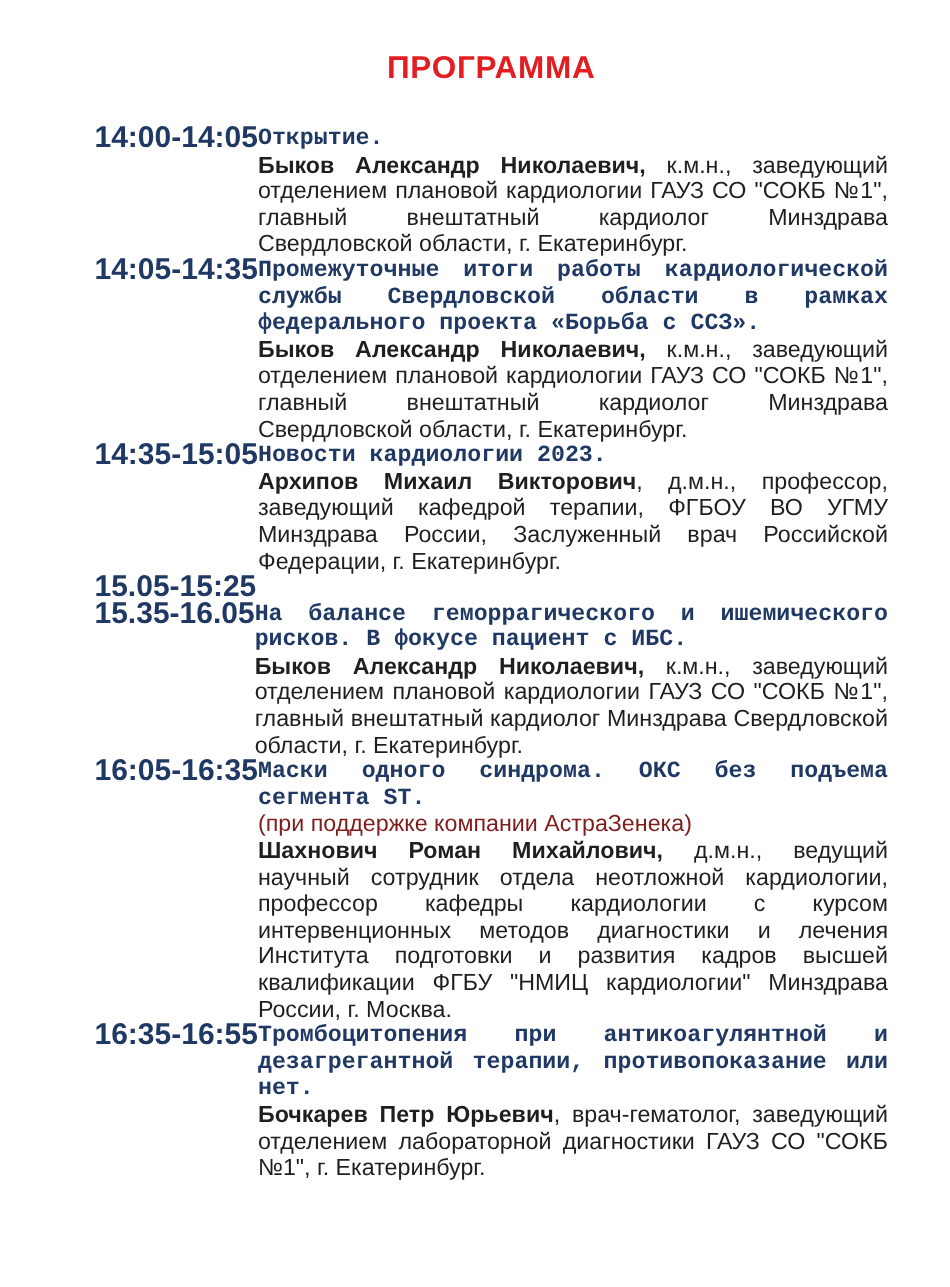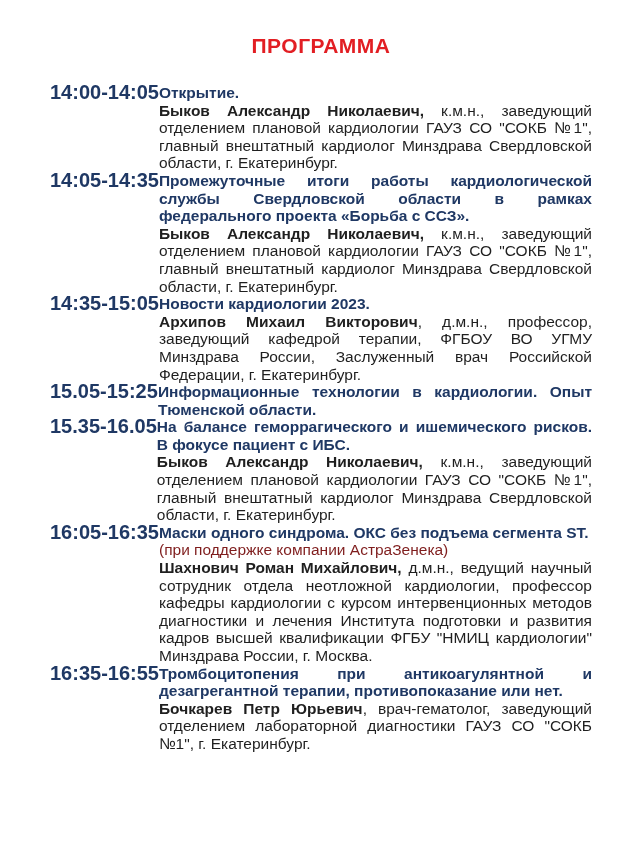--- a/index.html
+++ b/index.html
@@ -18,7 +18,7 @@
     box-sizing: border-box;
     width: 633px;
     height: 858px;
-    padding: 34px 41px 10px 50px;
+    padding: 34px 41px 10px 63px;
   }
   .doc-title {
     margin: 0 0 26px 0;

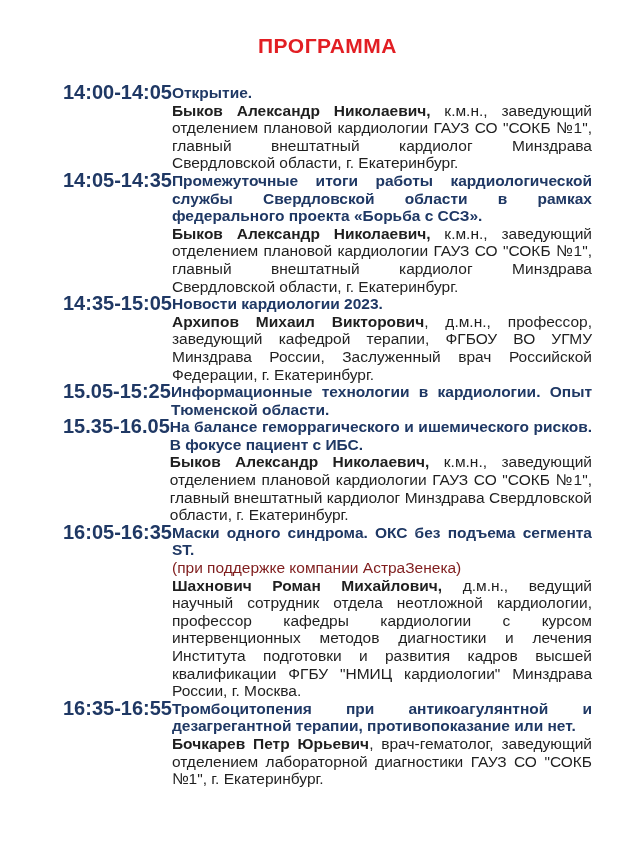--- a/index.html
+++ b/index.html
@@ -54,6 +54,7 @@
   .topic {
     color: #1f3864;
     font-weight: bold;
+    font-family: Liberation Mono, monospace;
   }
   .support-note {
     color: #7f1d1d;

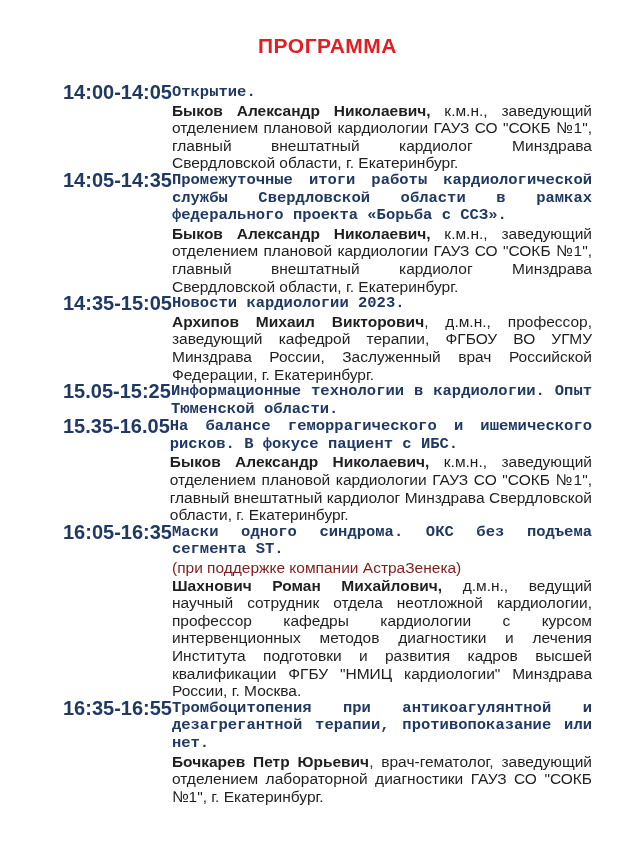--- a/index.html
+++ b/index.html
@@ -101,7 +101,6 @@
     <div class="entry">
       <div class="time">15.05-15:25</div>
       <div class="content">
-        <p class="topic">Информационные технологии в кардиологии. Опыт Тюменской области.</p>
       </div>
     </div>
 

